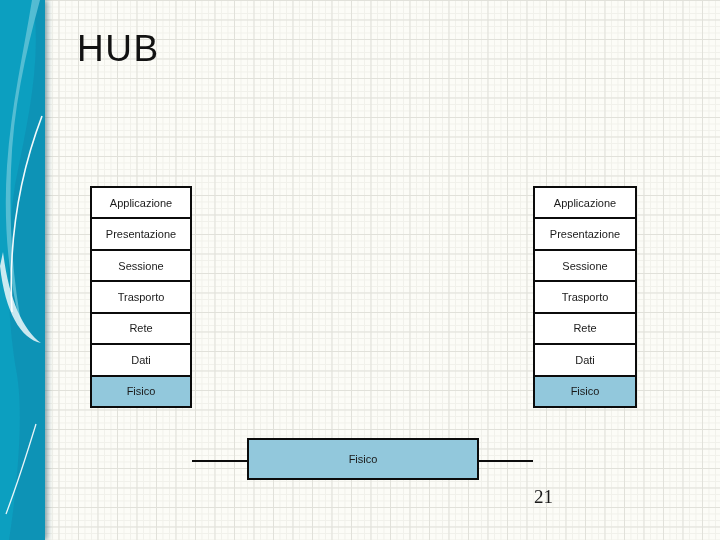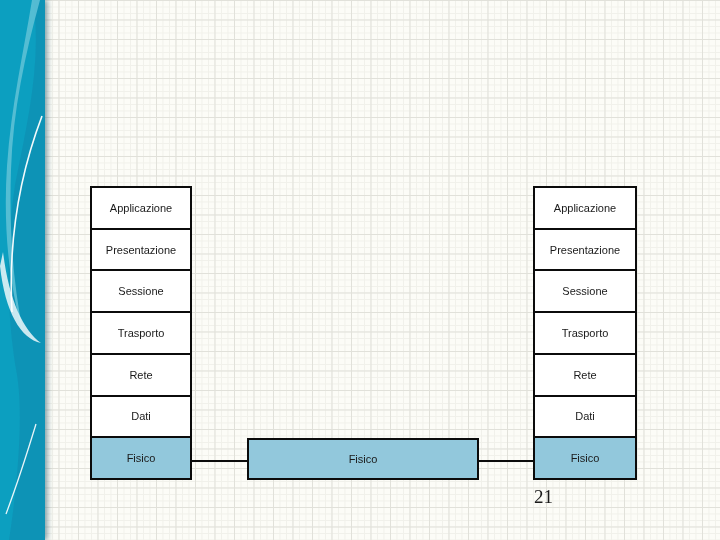--- a/index.html
+++ b/index.html
@@ -99,6 +99,7 @@
     </svg>
   </div>
 
+  <div class="slide-title">HUB</div>
 
   <div class="stack stack-left">
     <div class="layer">Applicazione</div>

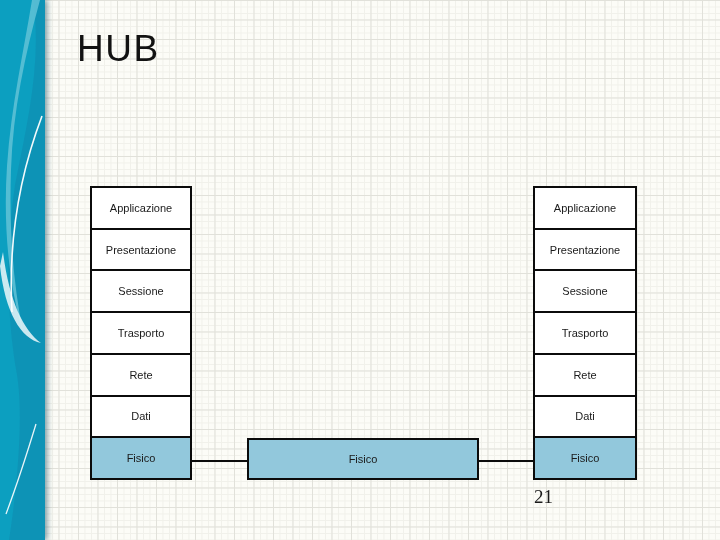--- a/index.html
+++ b/index.html
@@ -36,7 +36,7 @@
   .stack {
     position: absolute;
     top: 186px;
-    height: 294px;
+    height: 222px;
     box-sizing: border-box;
     border: 2px solid #0b0b0b;
     display: flex;

